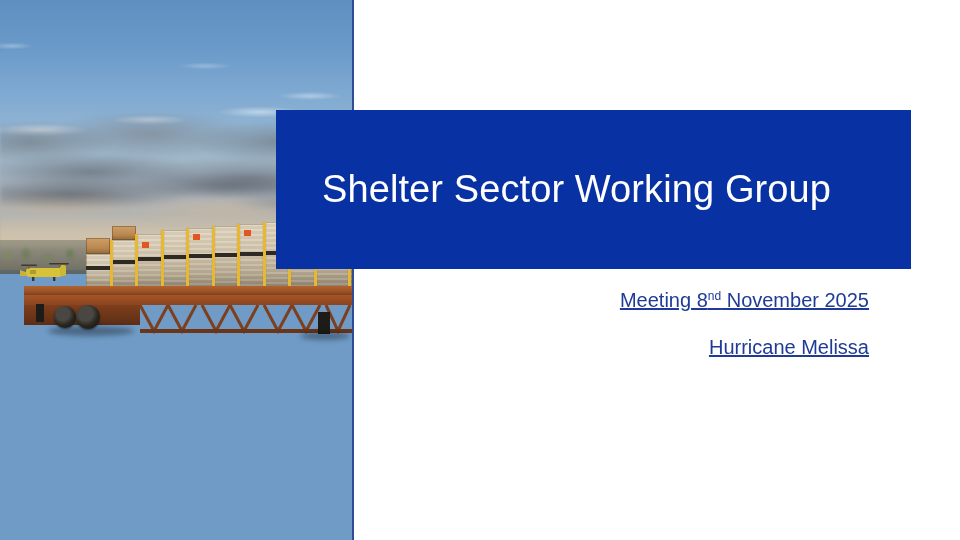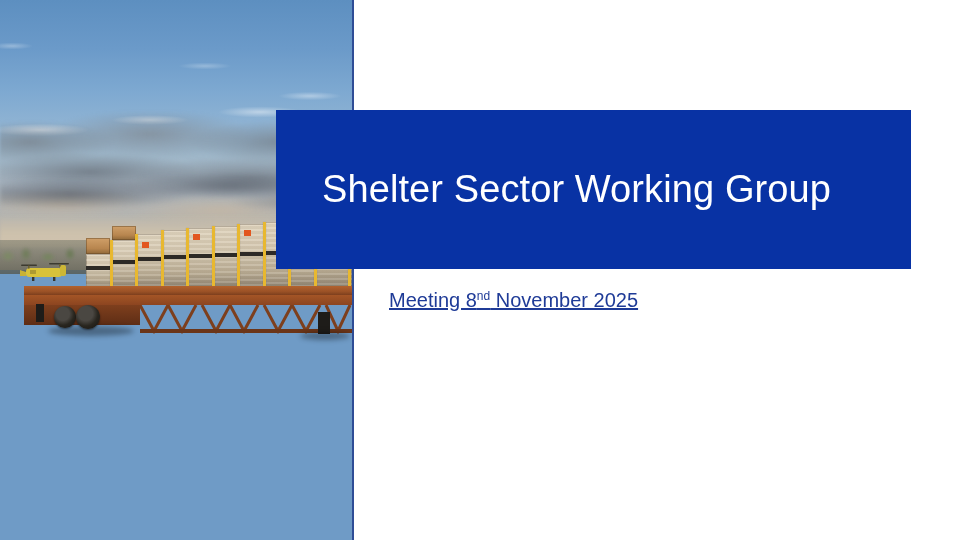--- a/index.html
+++ b/index.html
@@ -18,6 +18,7 @@
     height: 540px;
     overflow: hidden;
     background: #ffffff;
+    text-align: right;
   }
 
   

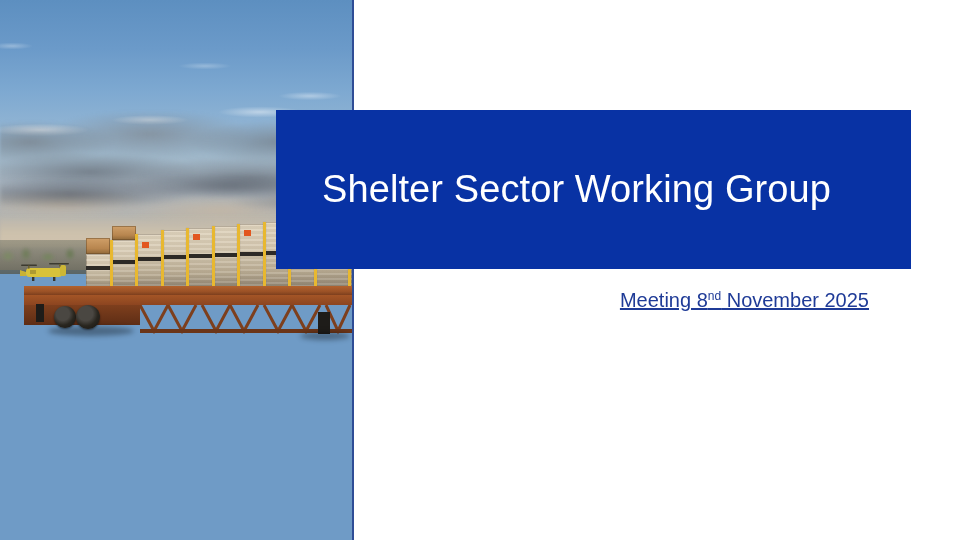--- a/index.html
+++ b/index.html
@@ -365,6 +365,7 @@
 
   <div class="subtitle">
     <p><span>Meeting 8</span><span class="sup">nd</span><span> November 2025</span></p>
+    <p>Hurricane Melissa</p>
   </div>
 
 </div>

